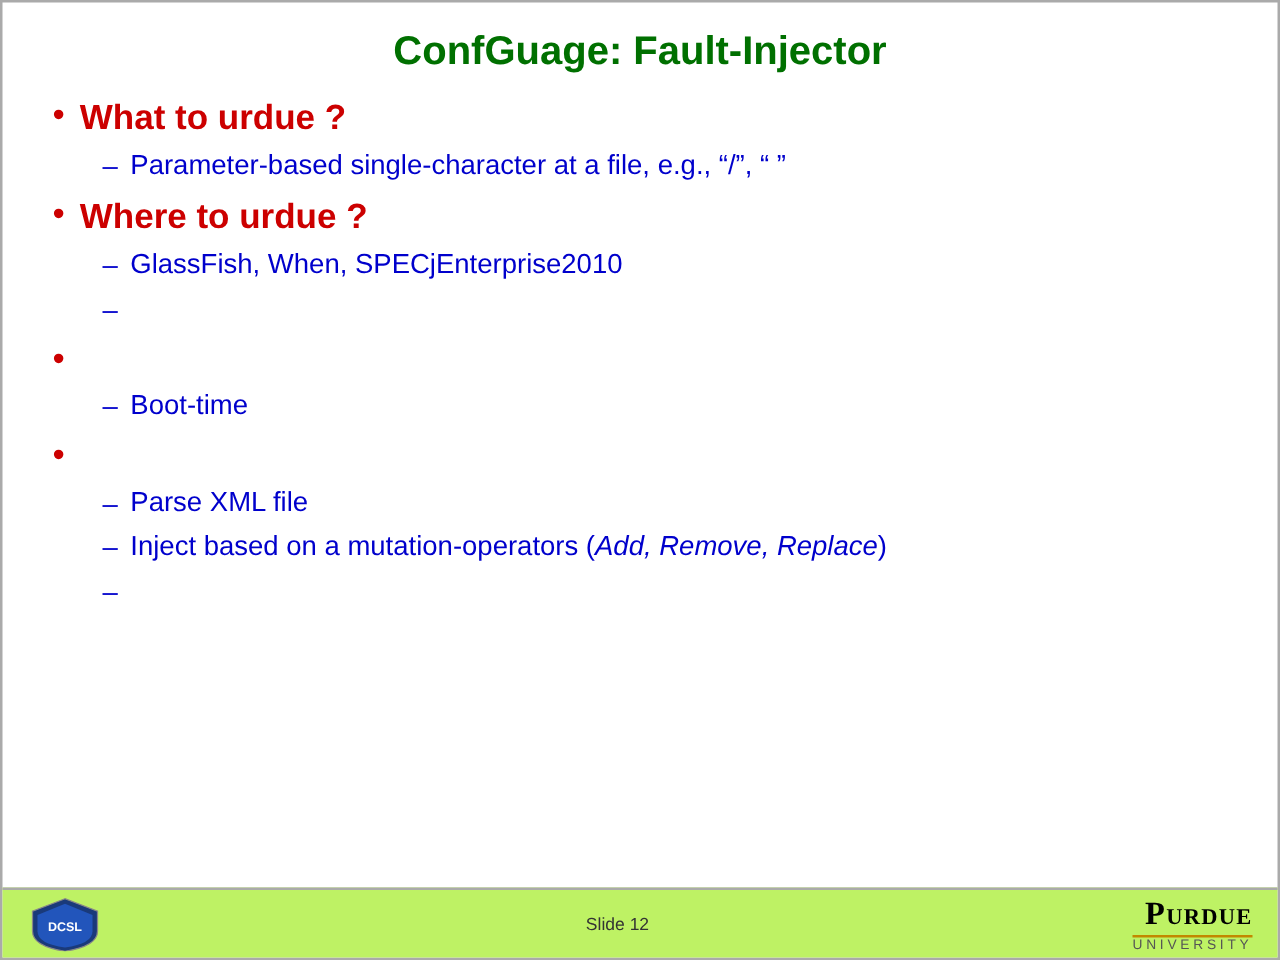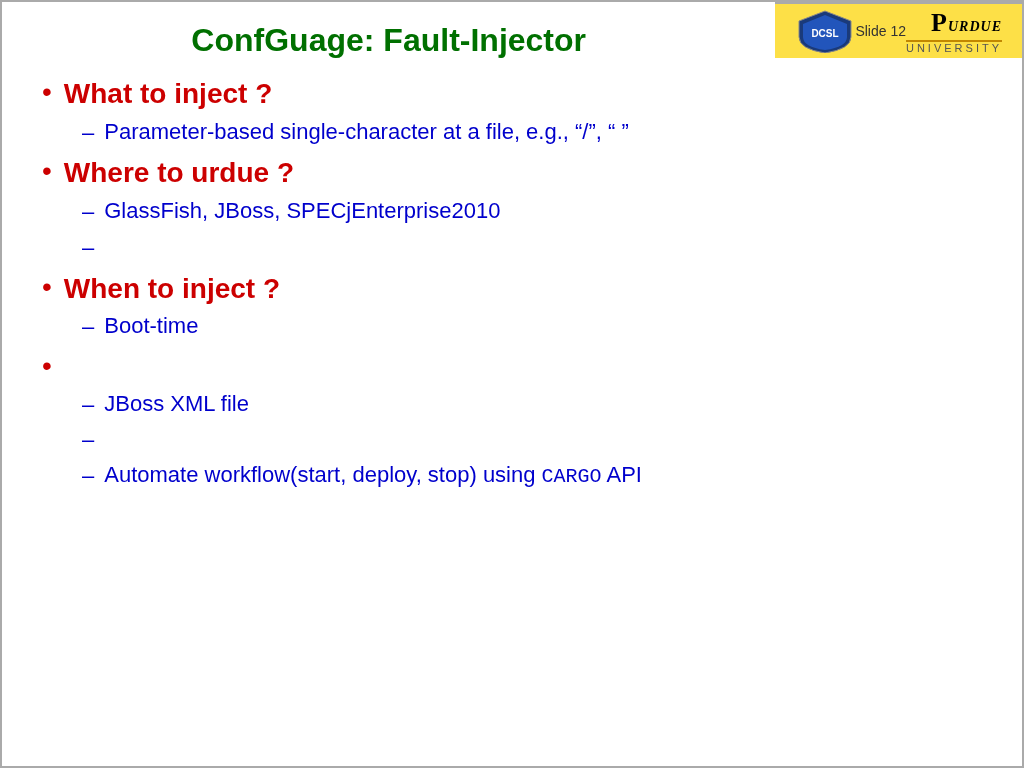--- a/index.html
+++ b/index.html
@@ -16,7 +16,7 @@
       width: 1024px;
       height: 768px;
       display: flex;
-      flex-direction: row;
+      flex-direction: column;
       border: 2px solid #aaa;
       background: #fff;
     }

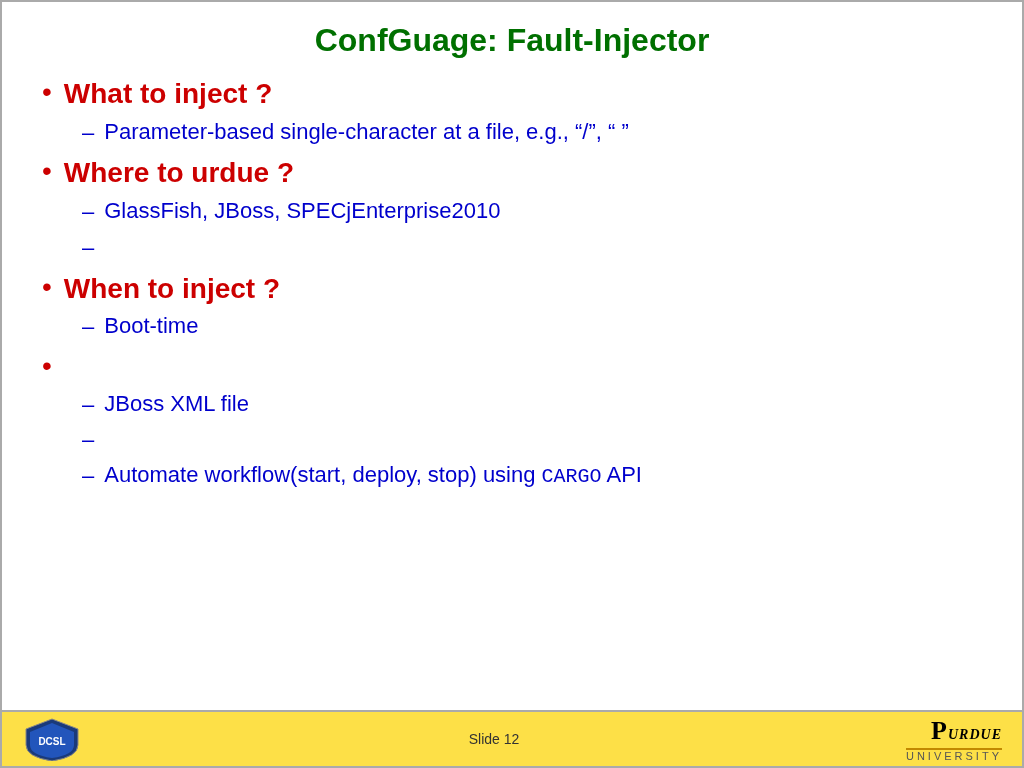--- a/index.html
+++ b/index.html
@@ -168,7 +168,7 @@
       <li>
         <div class="bullet-item">
           <span class="bullet-dot">•</span>
-          <span class="bullet-text">What to inject ?</span>
+          <span class="bullet-text">What to urdue ?</span>
         </div>
         <ul class="sub-list">
           <li class="sub-item">

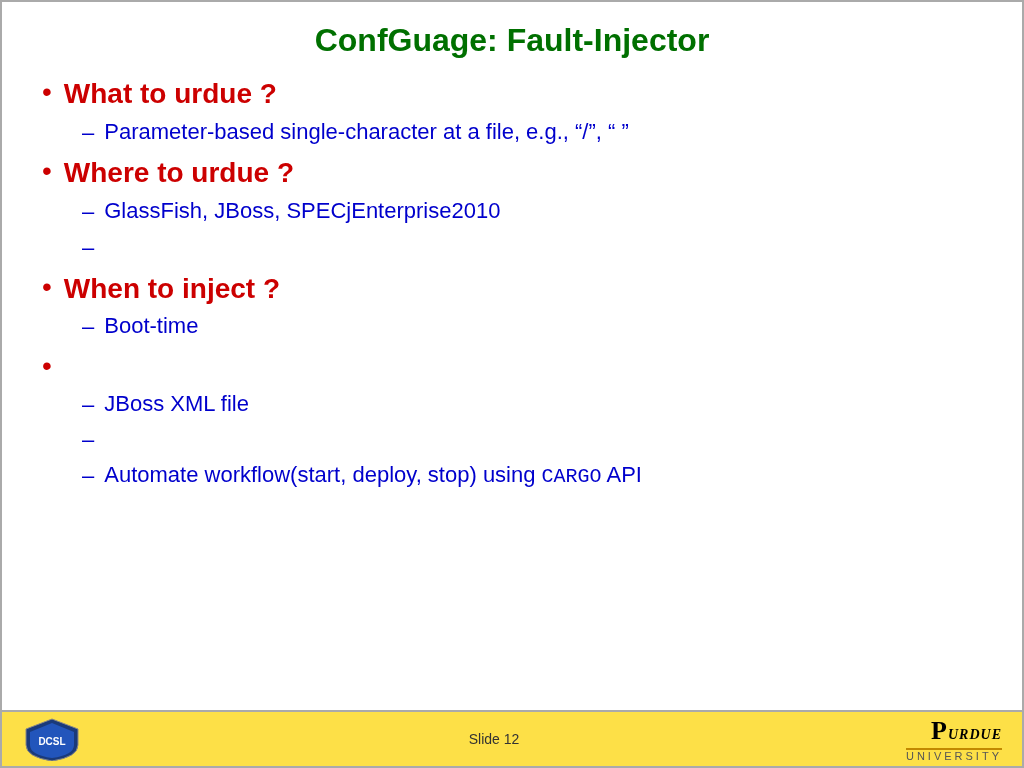--- a/index.html
+++ b/index.html
@@ -186,7 +186,7 @@
         <ul class="sub-list">
           <li class="sub-item">
             <span class="sub-dash">–</span>
-            <span class="sub-text">GlassFish, JBoss, SPECjEnterprise2010</span>
+            <span class="sub-text">GlassFish, When, SPECjEnterprise2010</span>
           </li>
           <li class="sub-item" style="flex-wrap: wrap;">
             <span class="sub-dash">–</span>

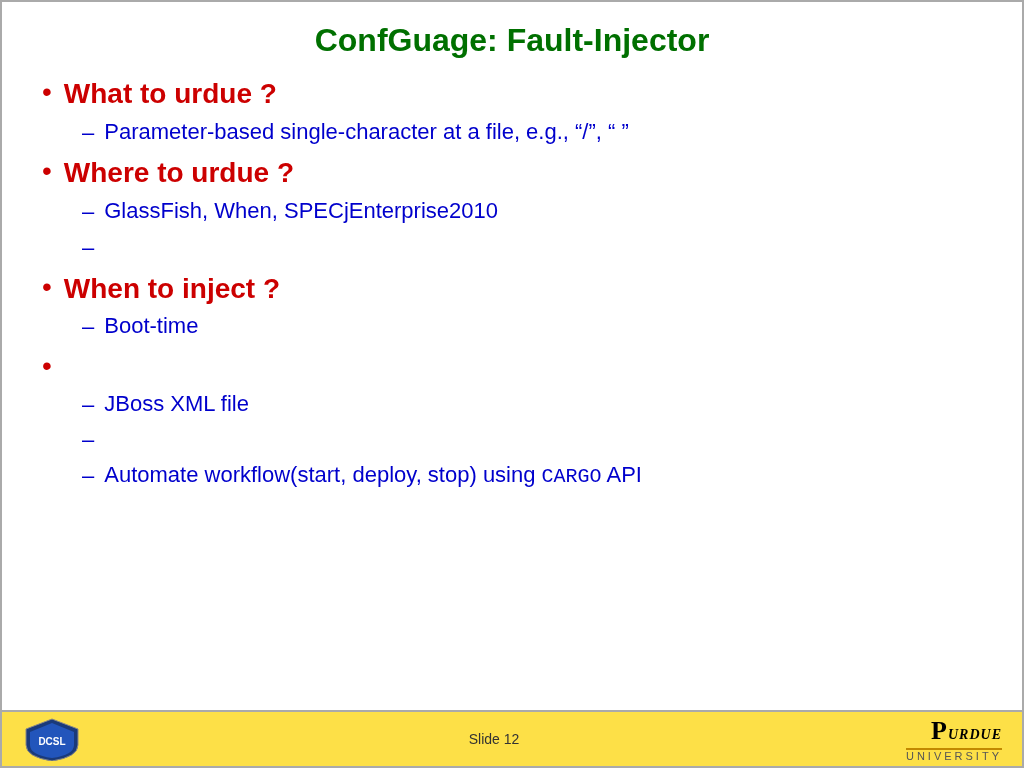--- a/index.html
+++ b/index.html
@@ -197,7 +197,6 @@
       <li>
         <div class="bullet-item">
           <span class="bullet-dot">•</span>
-          <span class="bullet-text">When to inject ?</span>
         </div>
         <ul class="sub-list">
           <li class="sub-item">

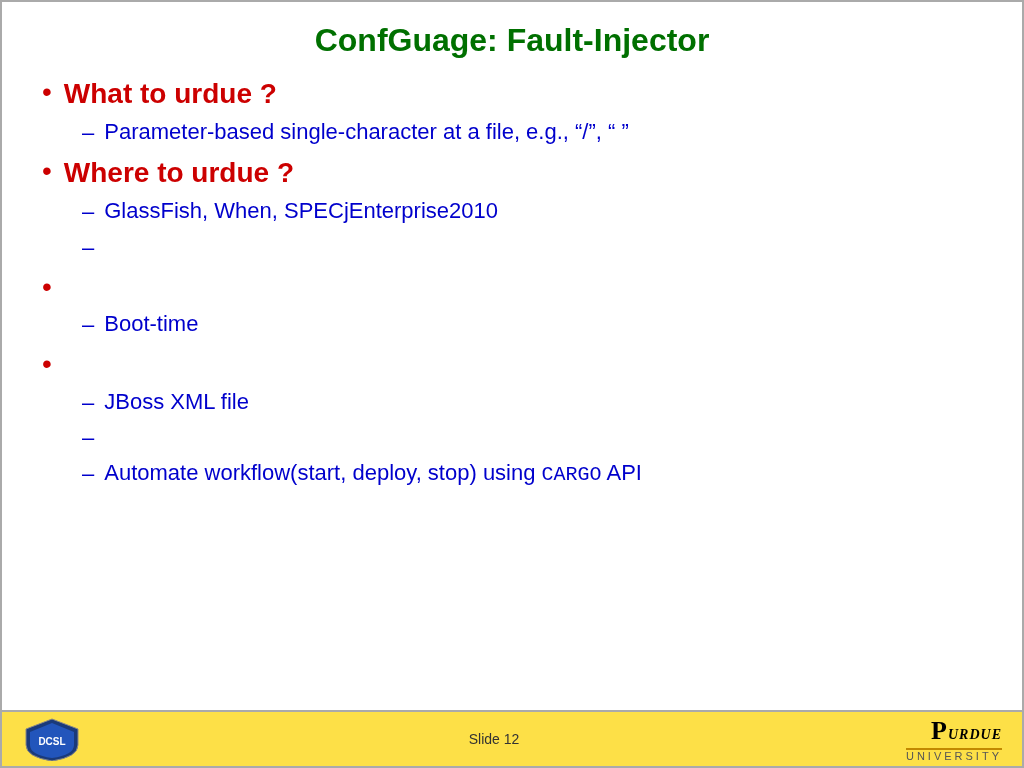--- a/index.html
+++ b/index.html
@@ -213,7 +213,7 @@
         <ul class="sub-list">
           <li class="sub-item">
             <span class="sub-dash">–</span>
-            <span class="sub-text">JBoss XML file</span>
+            <span class="sub-text">Parse XML file</span>
           </li>
           <li class="sub-item">
             <span class="sub-dash">–</span>

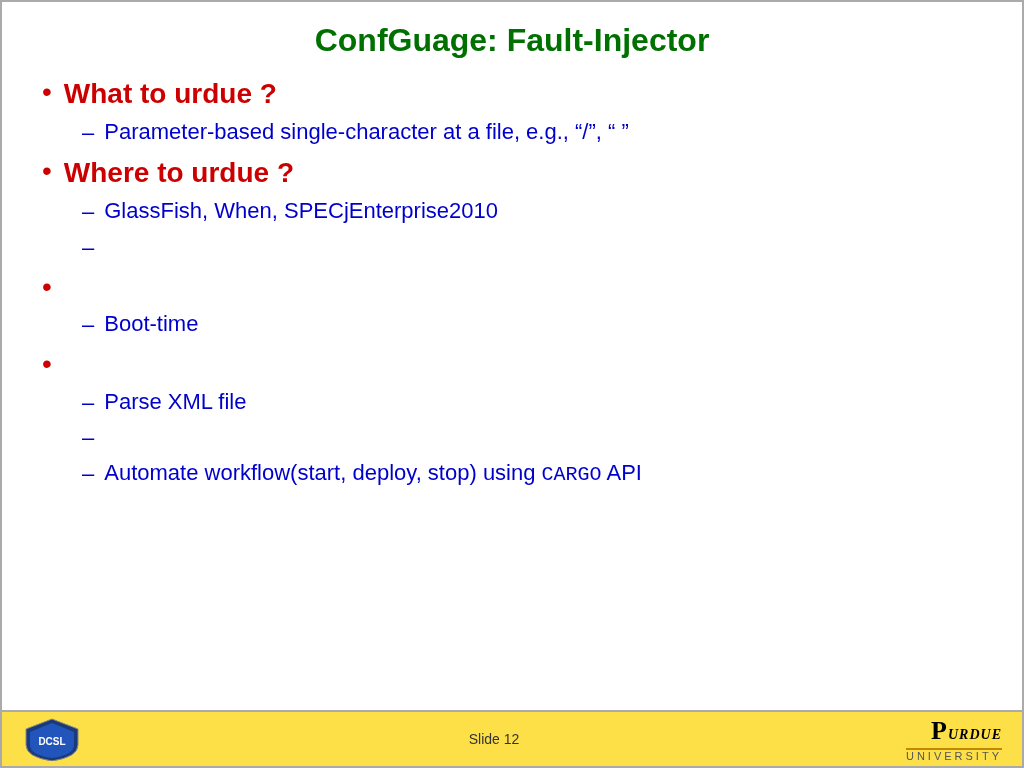--- a/index.html
+++ b/index.html
@@ -217,6 +217,7 @@
           </li>
           <li class="sub-item">
             <span class="sub-dash">–</span>
+            <span class="sub-text">Inject based on a mutation-operators (<span class="italic">Add, Remove, Replace</span>)</span>
           </li>
           <li class="sub-item">
             <span class="sub-dash">–</span>

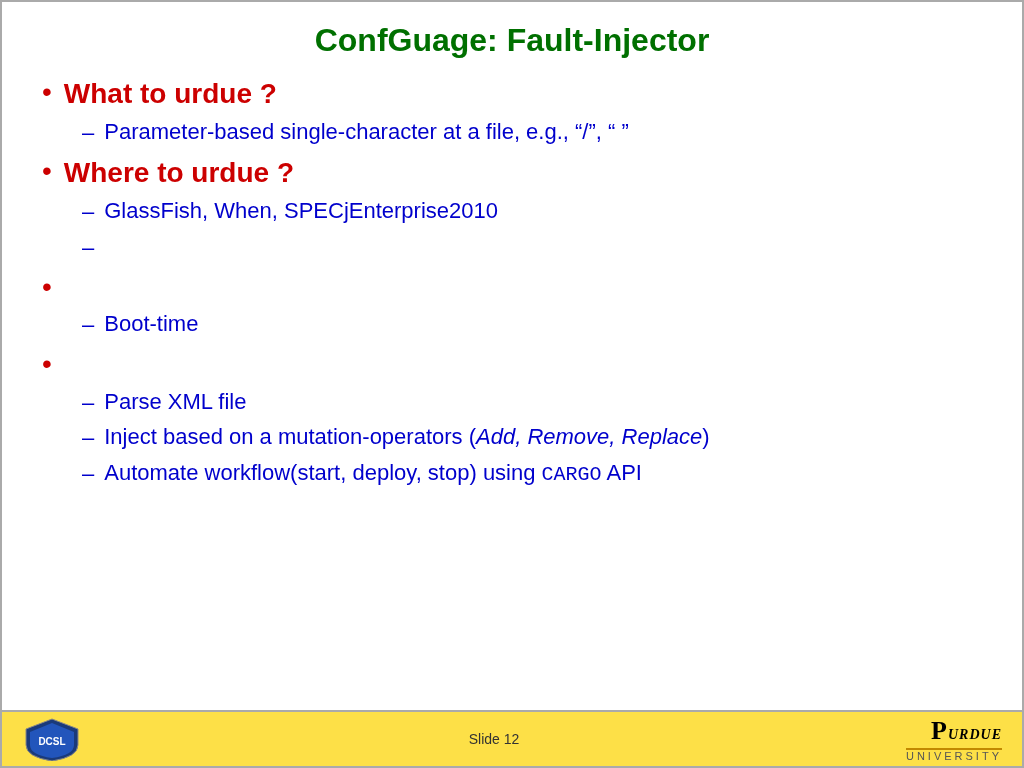--- a/index.html
+++ b/index.html
@@ -221,7 +221,6 @@
           </li>
           <li class="sub-item">
             <span class="sub-dash">–</span>
-            <span class="sub-text">Automate workflow(start, deploy, stop) using <span class="mono">CARGO</span> API</span>
           </li>
         </ul>
       </li>

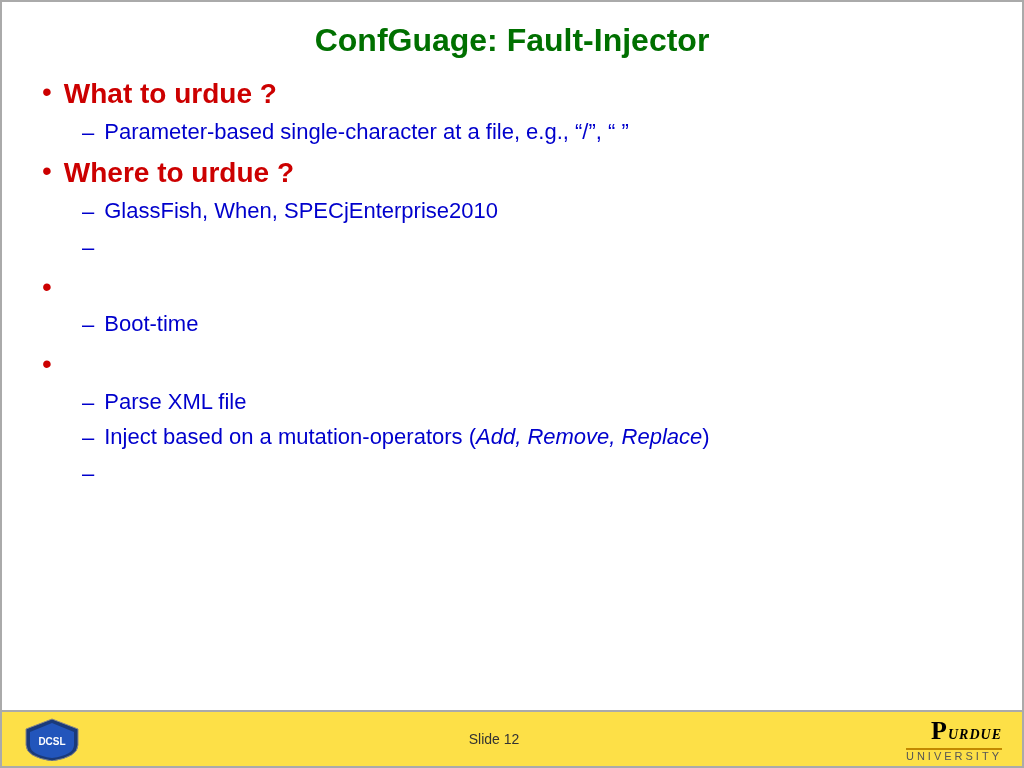--- a/index.html
+++ b/index.html
@@ -107,7 +107,7 @@
       border-top: 2px solid #aaa;
       padding: 6px 20px;
       height: 56px;
-      background: #fde047;
+      background: #bef264;
     }
 
     .footer-left {

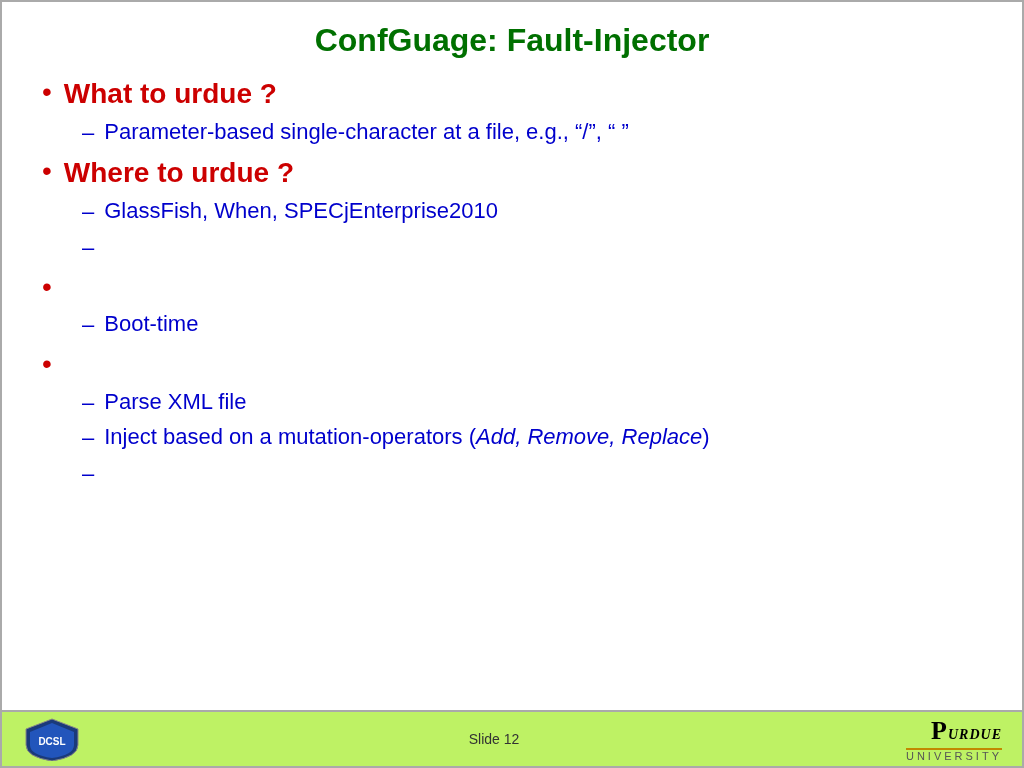--- a/index.html
+++ b/index.html
@@ -246,7 +246,7 @@
     </div>
 
     <div class="purdue-logo">
-      <span class="purdue-text">P<span style="font-variant: small-caps; font-size:20px;font-style:italic;">urdue</span></span>
+      <span class="purdue-text">P<span style="font-variant: small-caps; font-size:25px;">urdue</span></span>
       <div class="purdue-line"></div>
       <span class="purdue-university">University</span>
     </div>

